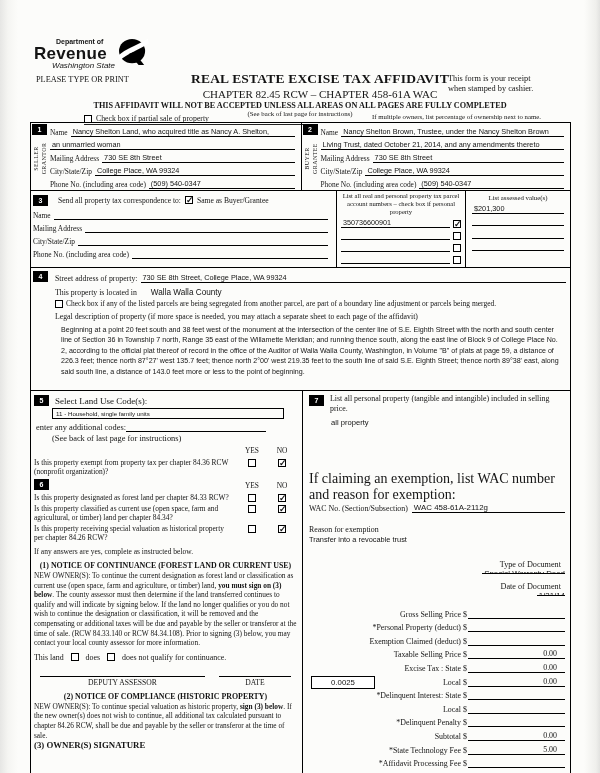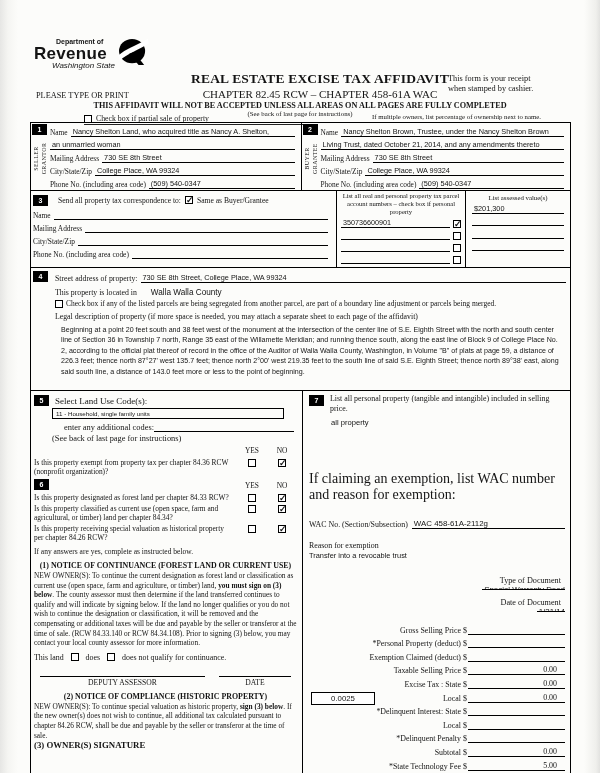--- a/index.html
+++ b/index.html
@@ -22,7 +22,7 @@
   .form-title { font-size:13.5px; font-weight:bold; letter-spacing:.2px; }
   .form-subtitle { font-size:11px; margin-top:1px; }
   .receipt-note { right:34px; top:74px; width:118px; font-size:8.3px; line-height:1.25; }
-  .please-type { left:36px; top:91px; font-size:8.3px; }
+  .please-type { left:36px; top:75px; font-size:8.3px; }
   .warning-line { left:0; right:0; top:101px; text-align:center; font-size:8.2px; font-weight:bold; }
   .seeback-top { left:0; right:0; top:110px; text-align:center; font-size:6.8px; }
   .partial-row { left:84px; top:114px; width:230px; display:flex; align-items:flex-end; border-bottom:1px solid #222; padding-bottom:1px; }

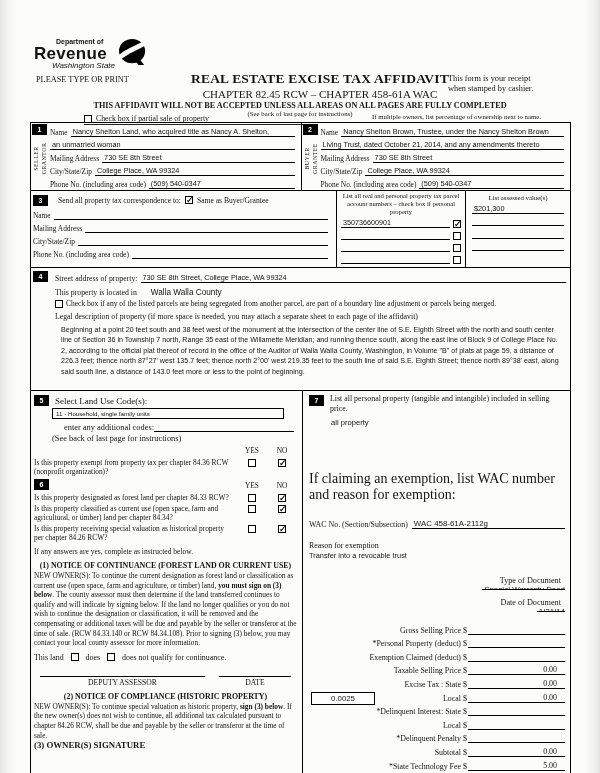--- a/index.html
+++ b/index.html
@@ -79,7 +79,7 @@
   .s5-head { display:flex; align-items:center; gap:6px; font-size:9px; height:13px;}
   .landuse-box { border:1px solid #000; width:232px; height:11px; margin:1px 0 0 18px;
                  font-family:"Liberation Sans",sans-serif; font-size:6.2px; line-height:9.5px; padding-left:3px; }
-  .addl-row { display:flex; align-items:flex-end; height:13px; font-size:8.4px; margin-left:30px; }
+  .addl-row { display:flex; align-items:flex-end; height:13px; font-size:8.4px; margin-left:2px; }
   .addl-row .fval { max-width:140px; }
   .seeback2 { font-size:8.4px; margin-left:18px; height:13px; display:flex; align-items:center;}
   .yn-row { display:flex; height:11px; font-size:7.4px; font-weight:normal;}

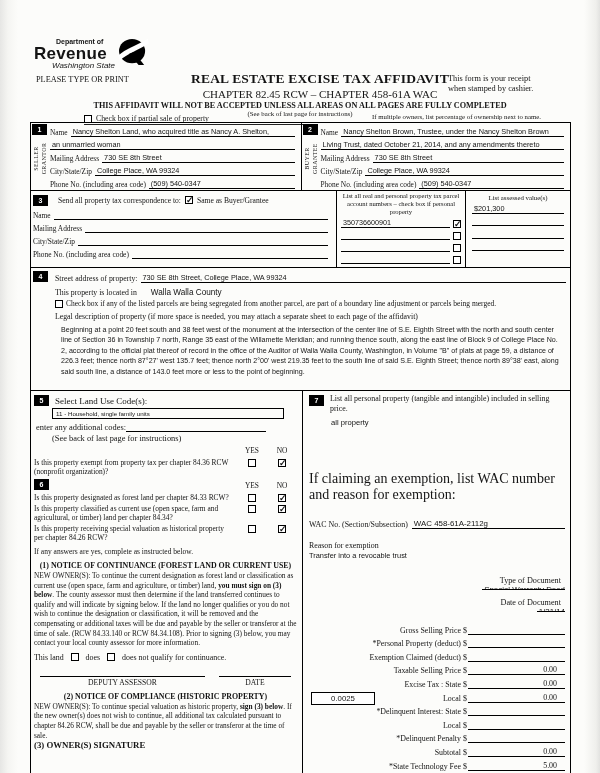--- a/index.html
+++ b/index.html
@@ -104,7 +104,7 @@
   .s7-head .numbox { margin-top:1px; }
   .allprop { font-family:"Liberation Sans",sans-serif; font-size:7.6px; margin:4px 0 0 22px; }
   .exempt-prompt { font-size:14px; margin-top:44px; }
-  .wac-row { display:flex; align-items:flex-end; margin-top:16px; font-size:7.9px; }
+  .wac-row { display:flex; align-items:flex-end; font-size:7.9px; }
   .wac-row .fval { font-size:7.9px; max-width:170px; }
   .reason-lbl { font-size:7.9px; margin-top:12px; }
   .reason-val { font-family:"Liberation Sans",sans-serif; font-size:7.4px; margin-top:1px; }

